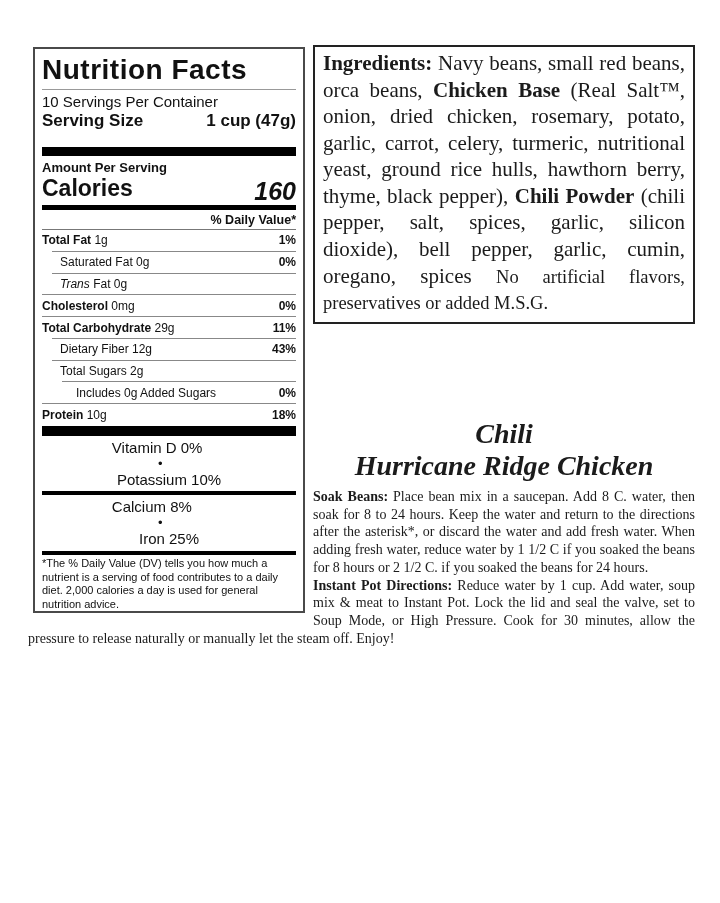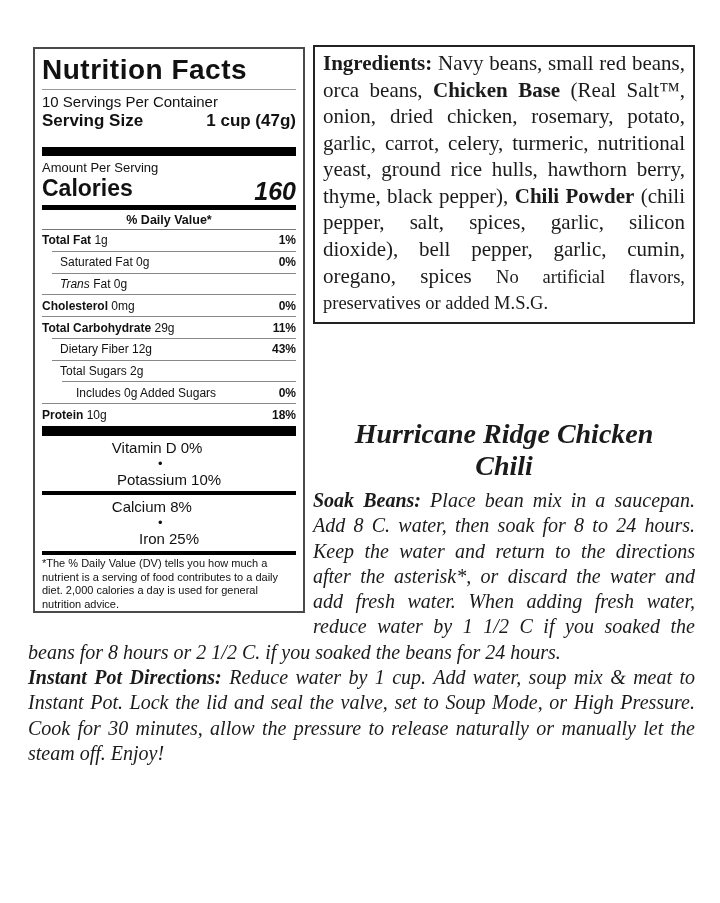--- a/index.html
+++ b/index.html
@@ -25,7 +25,7 @@
   .nf-ss { display:flex; justify-content:space-between; font-weight:bold;
     font-size:17px; padding-bottom:16px; }
   .bar9 { height:9px; background:#000; }
-  .nf-aps { font-size:13px; font-weight:normal; padding-top:4px; }
+  .nf-aps { font-size:13px; font-weight:bold; padding-top:4px; }
   .nf-cal { display:flex; justify-content:space-between; align-items:flex-end; }
   .nf-cal .cl { font-size:23px; font-weight:bold; }
   .nf-cal .cv { font-size:25px; font-weight:bold; line-height:0.9;font-style:italic; }

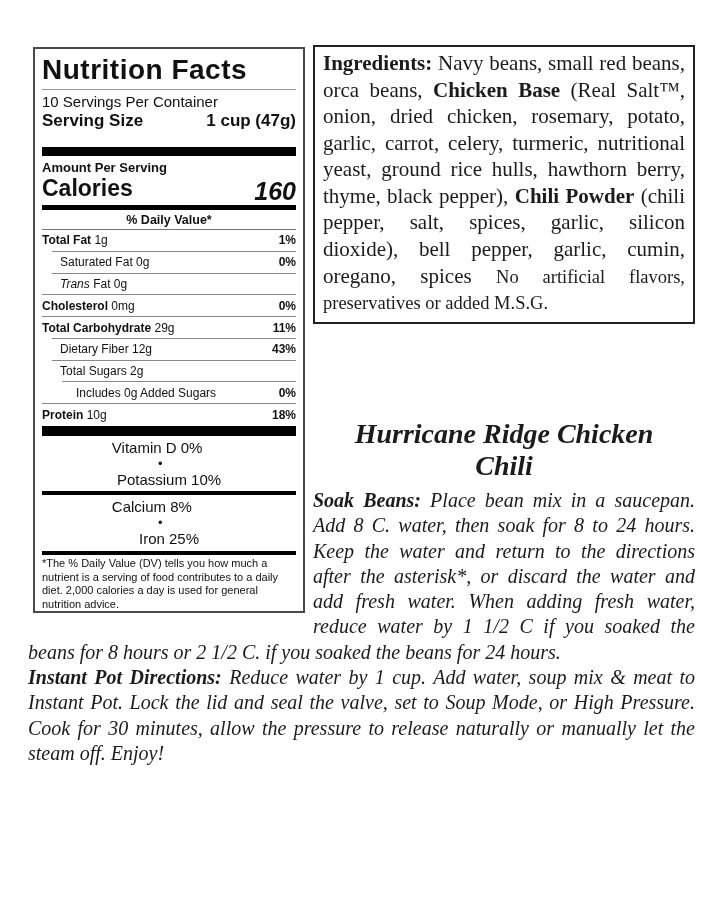--- a/index.html
+++ b/index.html
@@ -30,7 +30,7 @@
   .nf-cal .cl { font-size:23px; font-weight:bold; }
   .nf-cal .cv { font-size:25px; font-weight:bold; line-height:0.9;font-style:italic; }
   .bar5 { height:5px; background:#000; margin-top:3px; }
-  .nf-dvh { text-align:center; font-size:12.5px; font-weight:bold;
+  .nf-dvh { text-align:right; font-size:12.5px; font-weight:bold;
     padding:3px 0 2px; border-bottom:1px solid #777; }
   .nf-row { display:flex; justify-content:space-between;
     font-size:12px; padding:3.4px 0; }

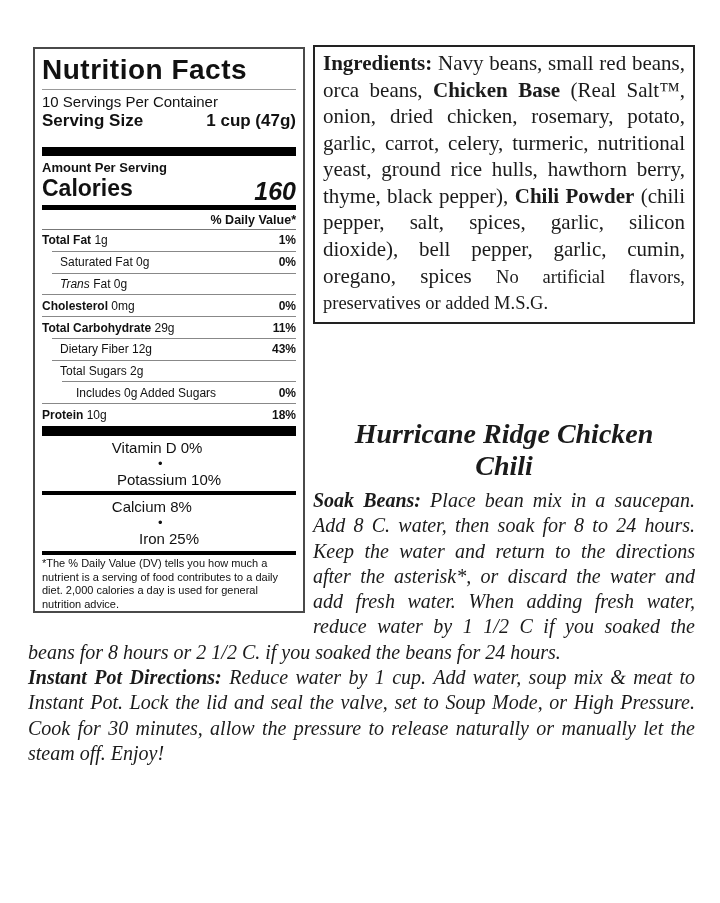--- a/index.html
+++ b/index.html
@@ -155,8 +155,8 @@
   </div>
 
   <h1 class="recipe-title">
+    <span>Chili</span>
     <span>Hurricane Ridge Chicken</span>
-    <span>Chili</span>
   </h1>
 
   <p class="body-par"><b>Soak Beans:</b><span> Place bean mix in a saucepan. Add 8 C. water, then soak for 8 to 24 hours. Keep the water and return to the directions after the asterisk*, or discard the water and add fresh water. When adding fresh water, reduce water by 1 1/2 C if you soaked the beans for 8 hours or 2 1/2 C. if you soaked the beans for 24 hours.</span></p>

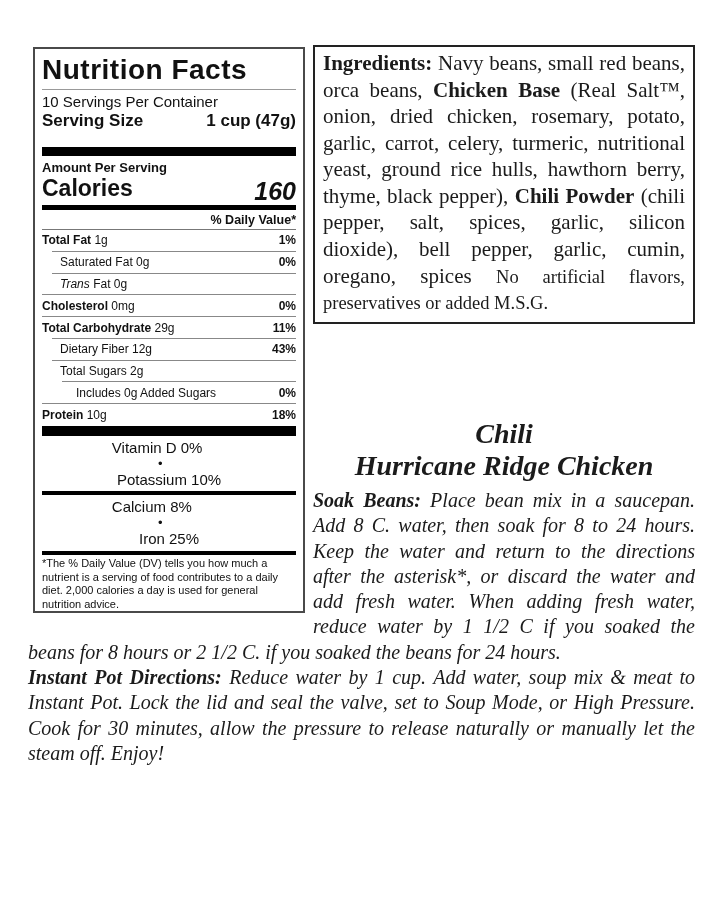--- a/index.html
+++ b/index.html
@@ -68,7 +68,7 @@
   .recipe-title span { display:block; }
 
   .body-par {
-    margin:0; font-size:20px; line-height:1.265; text-align:justify;font-style:italic;
+    margin:0; font-size:14px; line-height:1.265; text-align:justify;
   }
   .body-par b { font-weight:bold; }
   .par-gap { margin-top:11px; }

